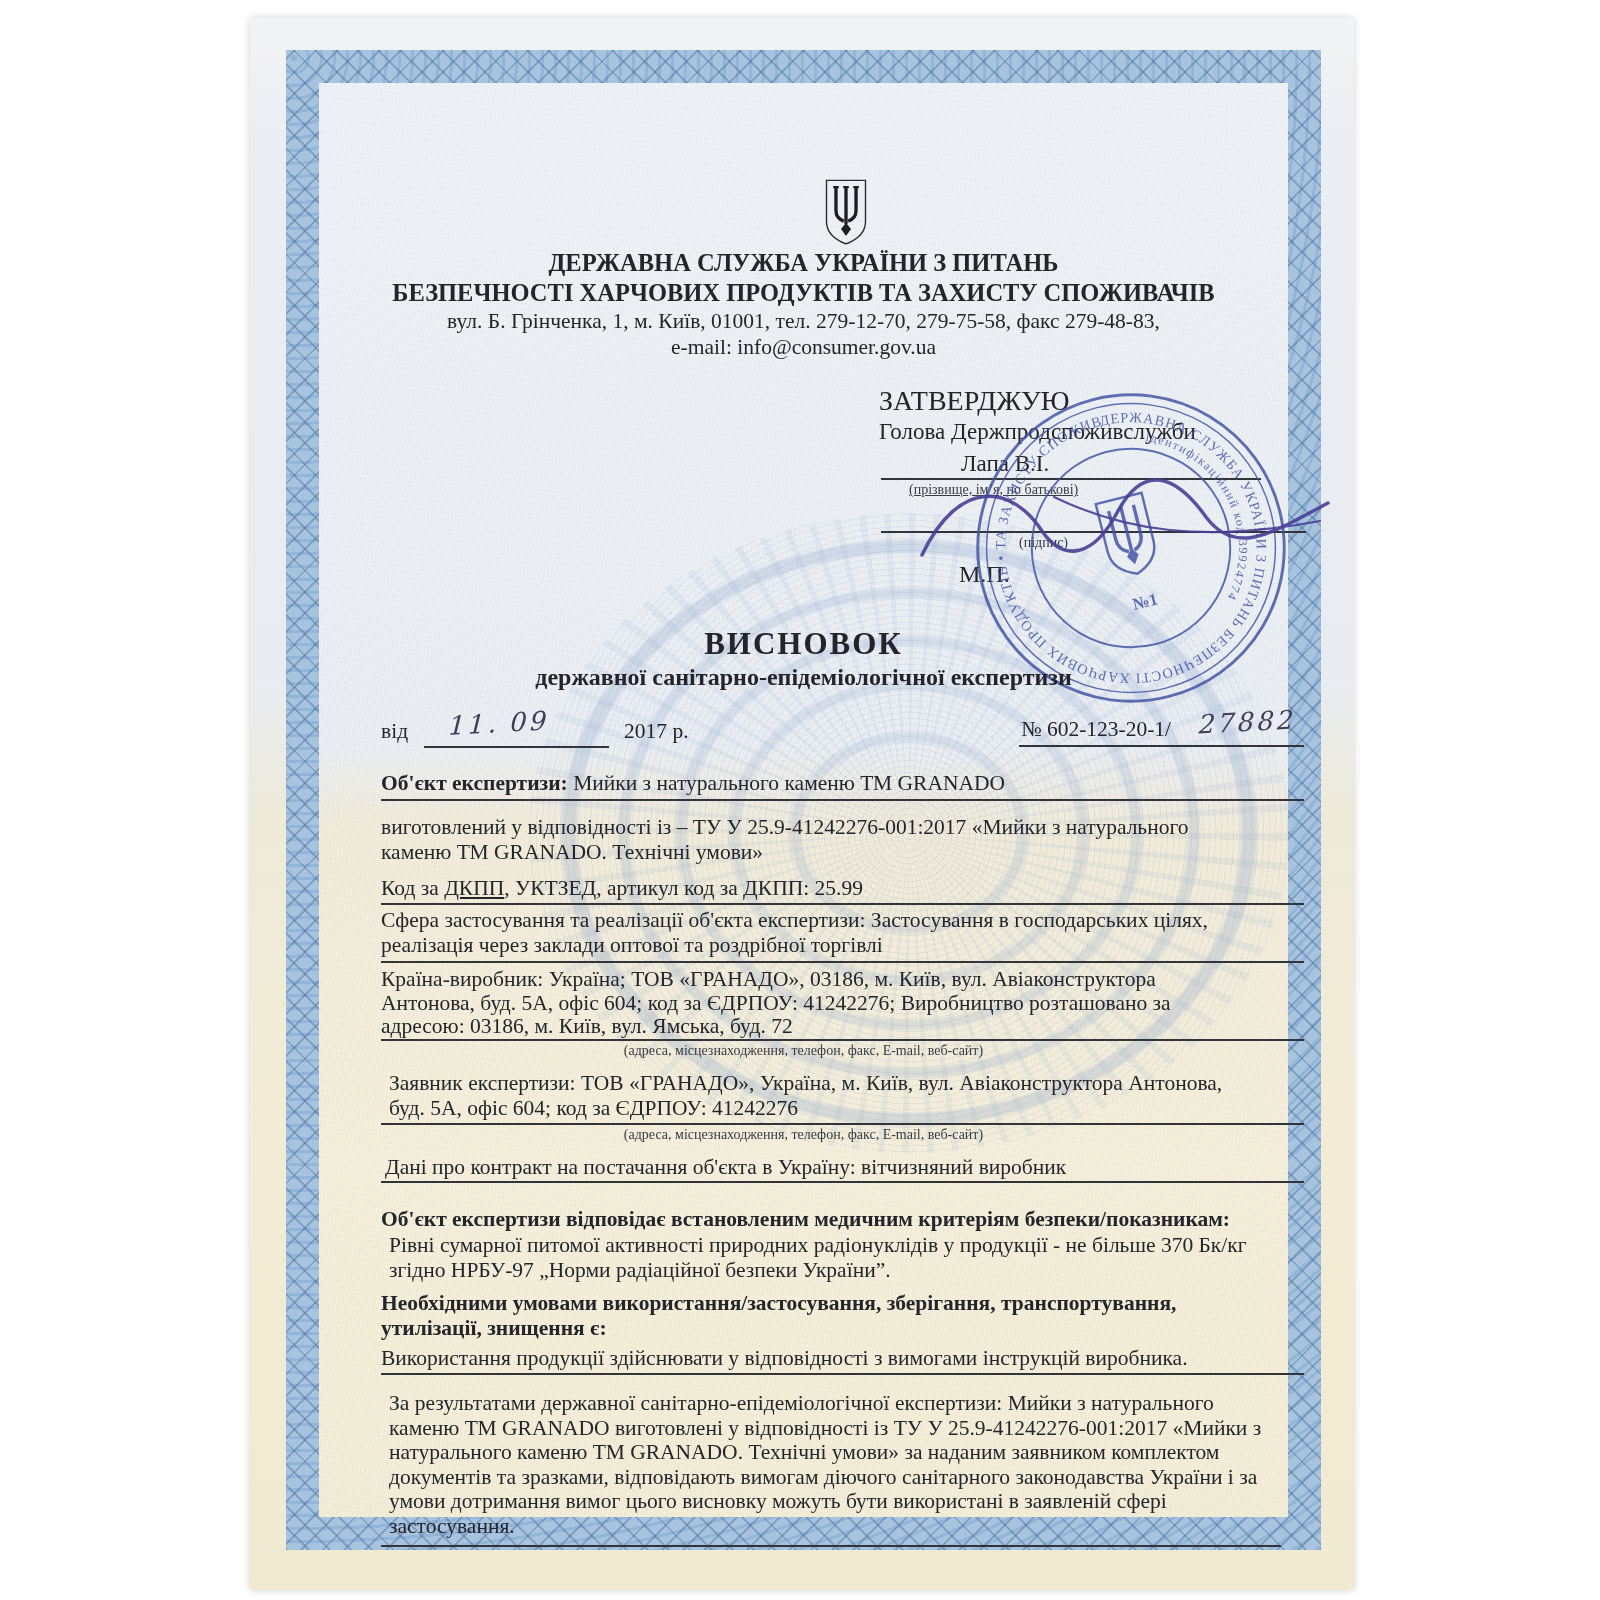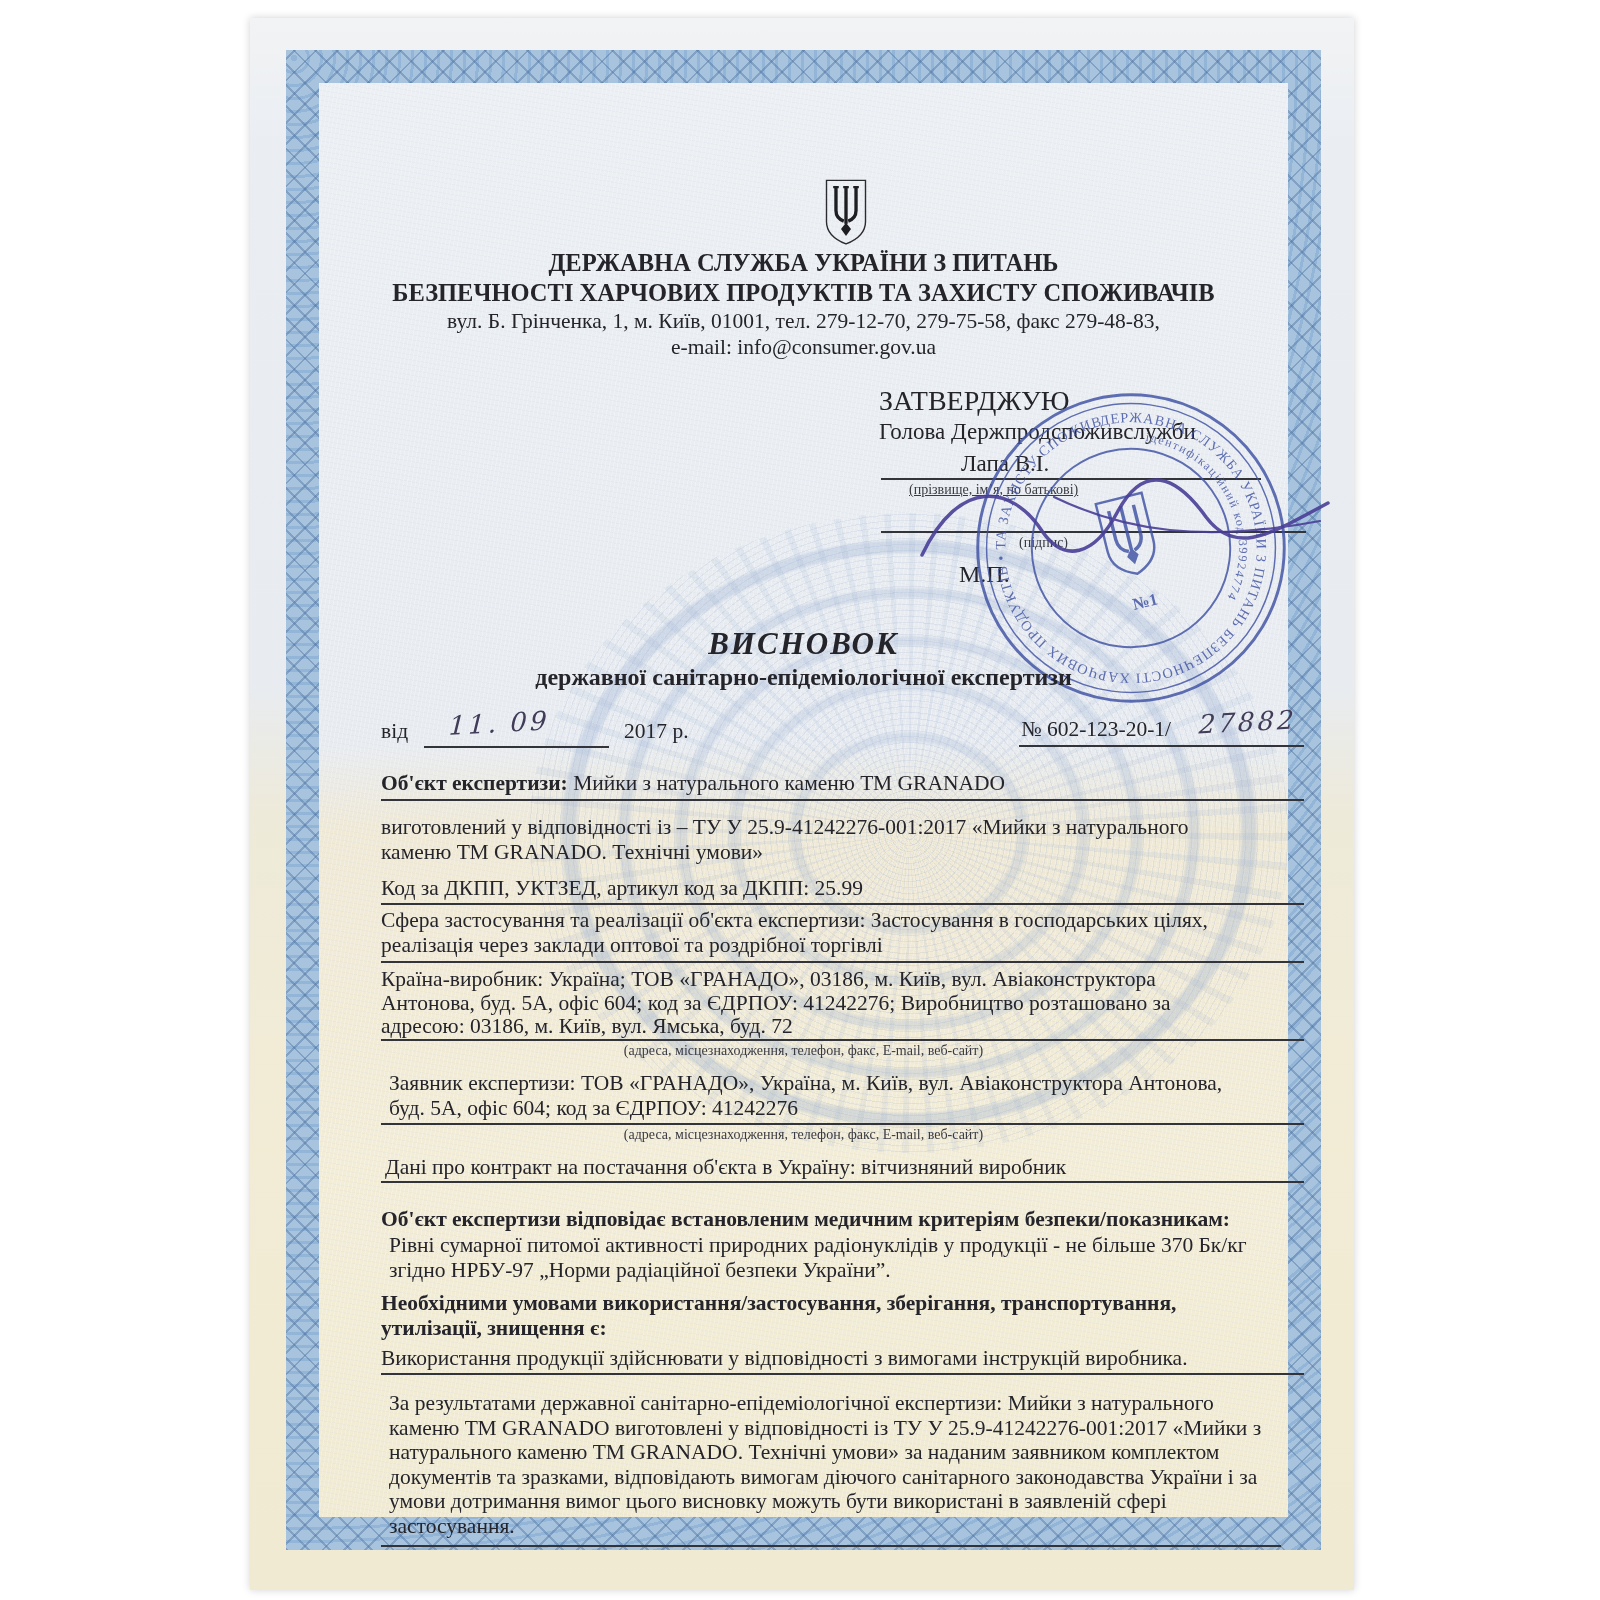--- a/index.html
+++ b/index.html
@@ -107,7 +107,7 @@
           <path d="M150,62 C220,96 300,108 416,86" fill="none" stroke="#4a3f97" stroke-width="2.2" stroke-linecap="round"></path>
         </svg>
 
-        <div class="t c b" style="top:543px;font-size:31px;letter-spacing:2px;font-style:italic;">ВИСНОВОК</div>
+        <div class="t c b" style="top:543px;font-size:31px;letter-spacing:2px;">ВИСНОВОК</div>
         <div class="t c b" style="top:581px;font-size:24px;">державної санітарно-епідеміологічної експертизи</div>
 
         <div class="t body-text" style="left:62px;top:636px;">від</div>

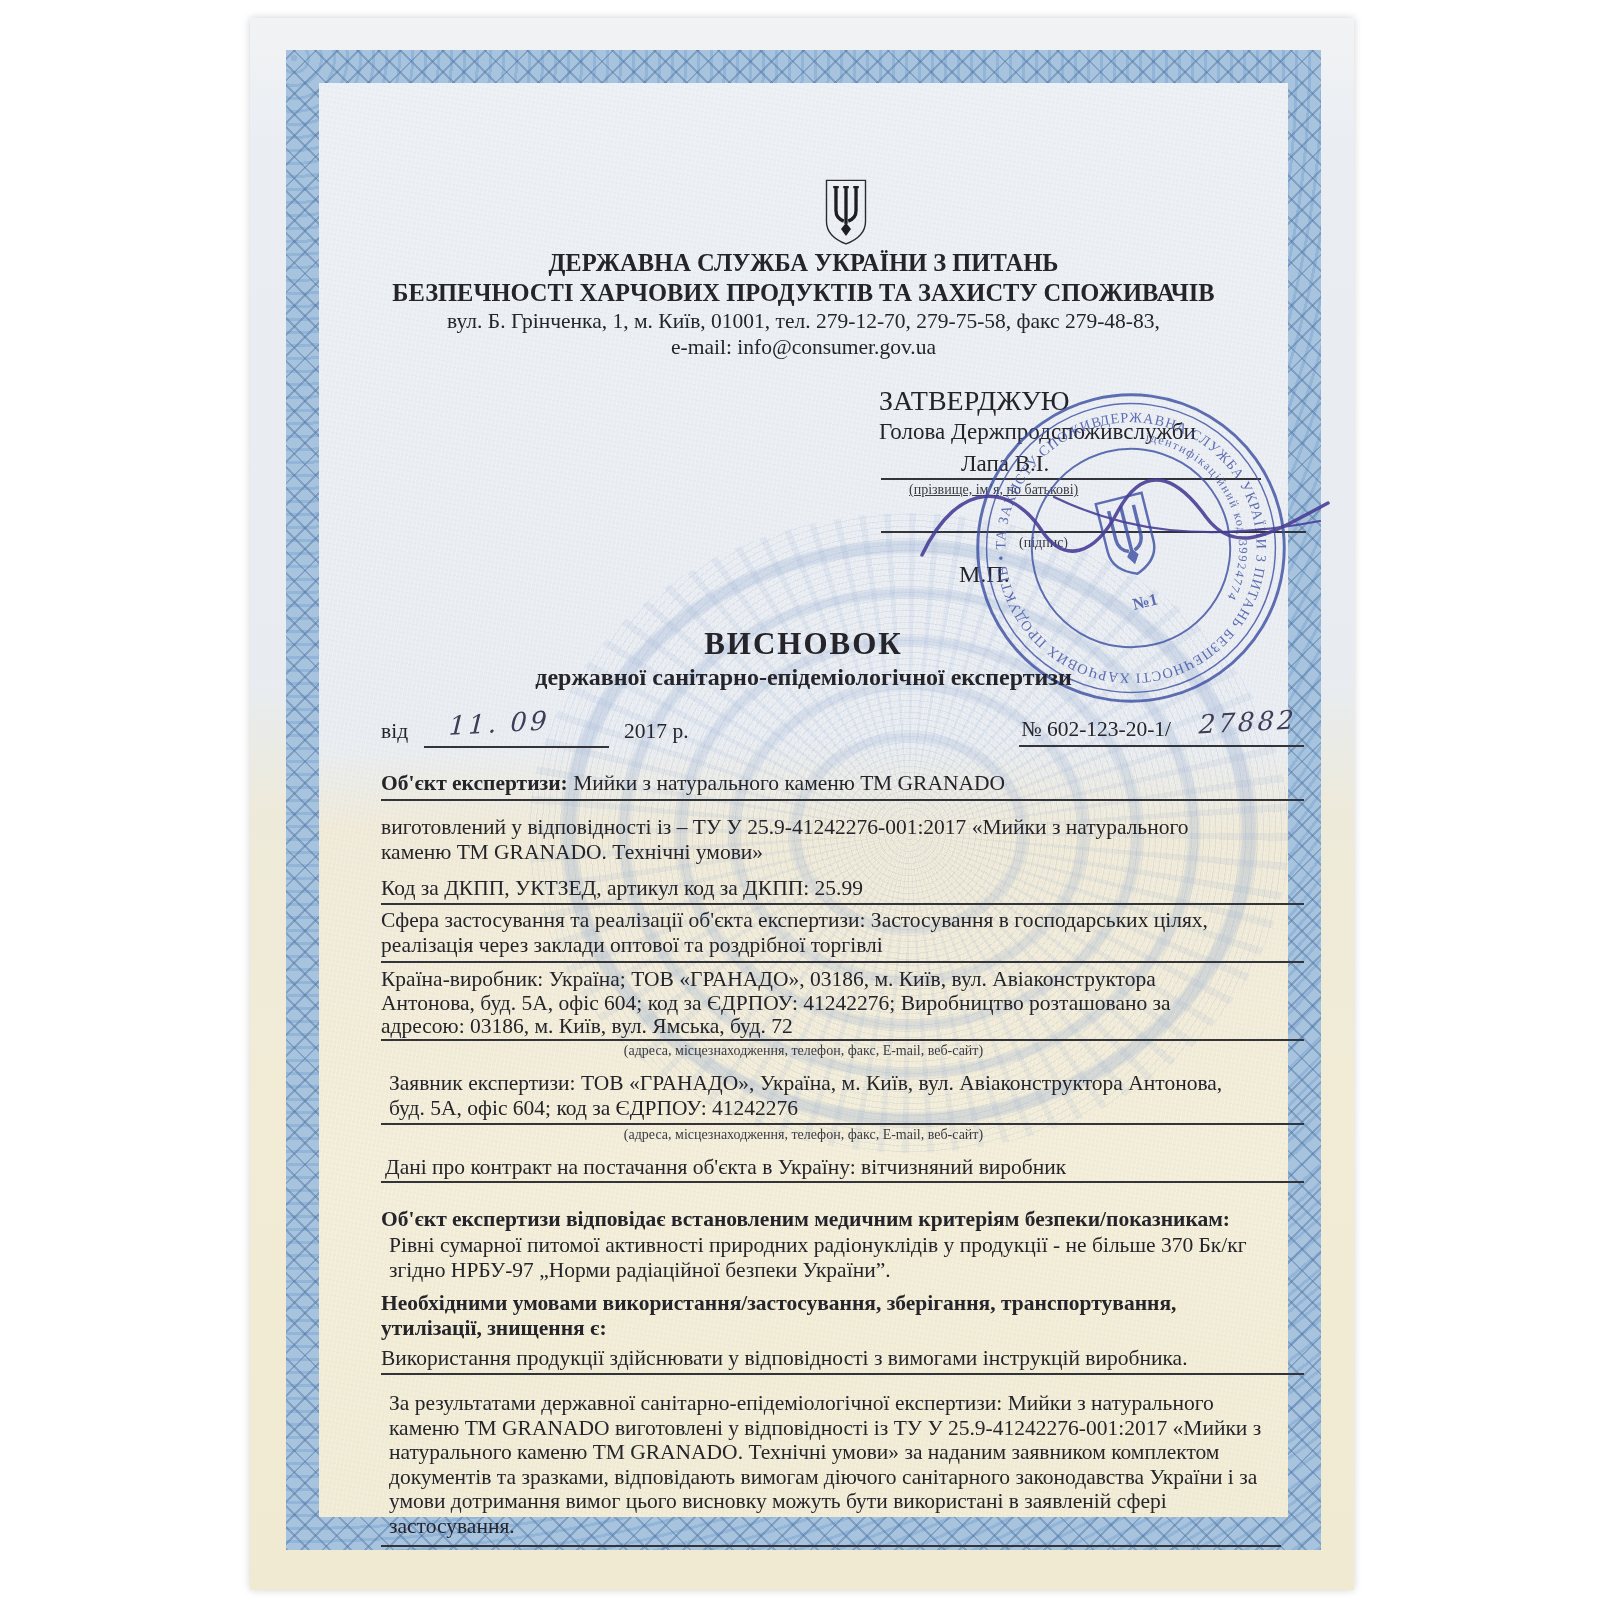--- a/index.html
+++ b/index.html
@@ -129,7 +129,7 @@
           </div>
 
         <div class="t body-text" style="left:62px;top:793px;">
-          <span>Код за </span><span style="">ДКПП</span><span>, УКТЗЕД, артикул  код за ДКПП: 25.99</span>
+          <span>Код за </span><span style="text-decoration:underline;">ДКПП</span><span>, УКТЗЕД, артикул  код за ДКПП: 25.99</span>
         </div>
         <div class="hr" style="left:62px;top:820px;width:923px;"></div>
 

